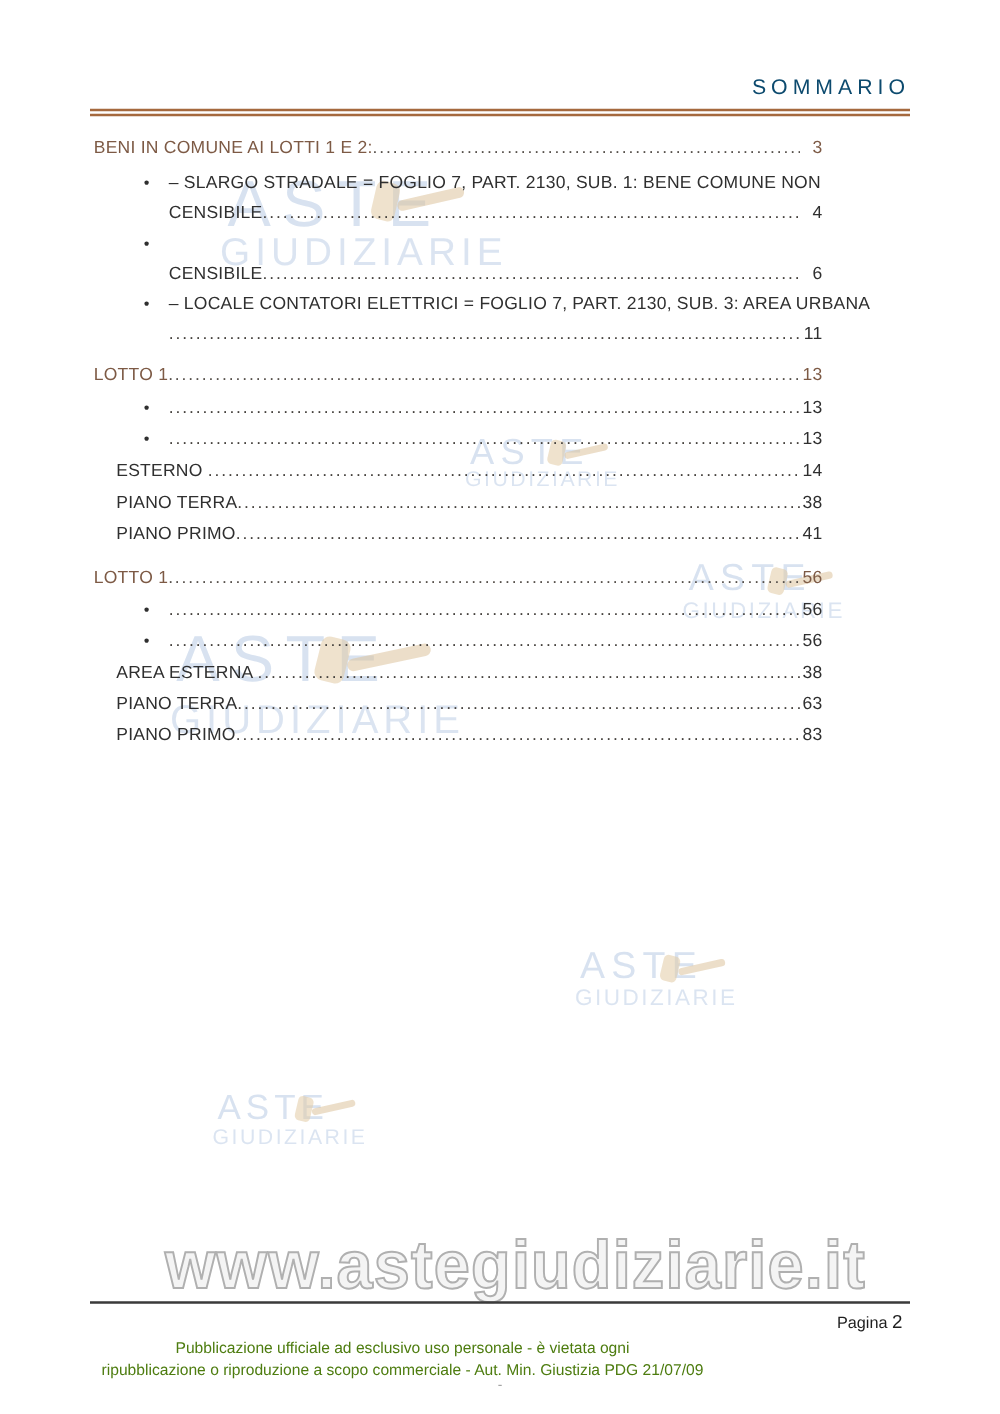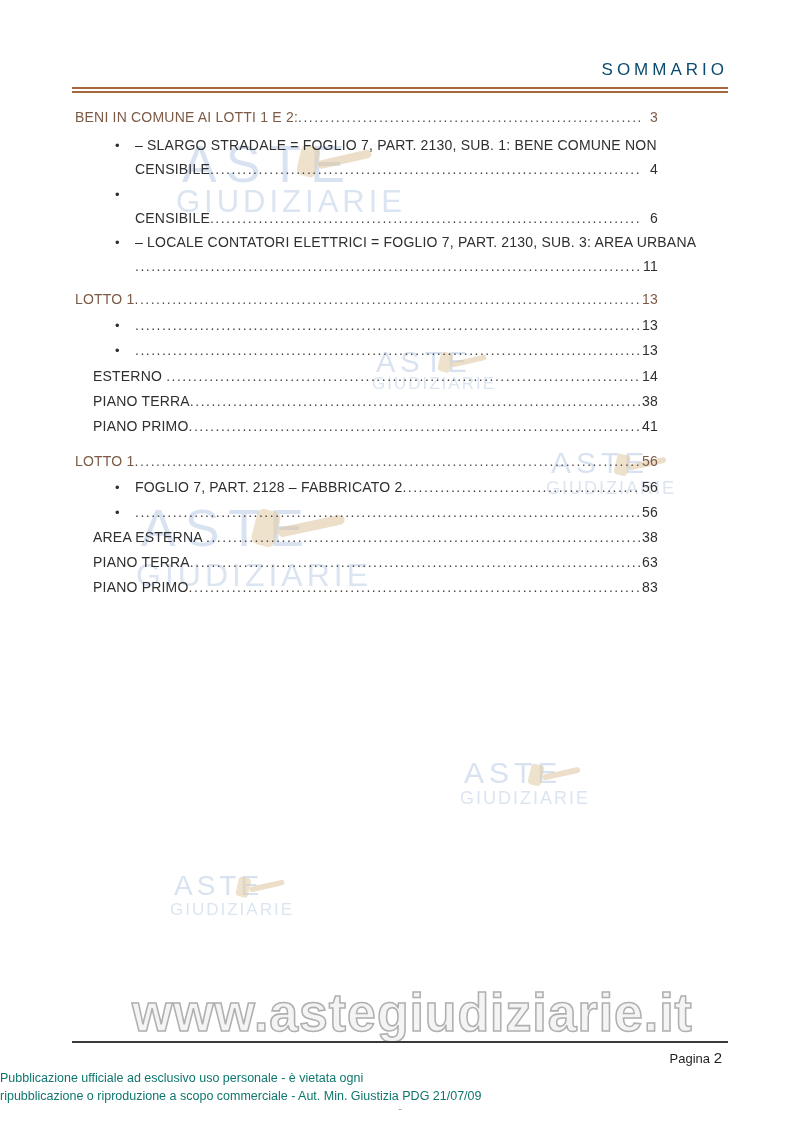--- a/index.html
+++ b/index.html
@@ -181,7 +181,6 @@
 
     <div class="row bullet m7 leaded">
       <span class="marker">•</span>
-        <span class="lbl">FOGLIO 7, PART. 2128 – FABBRICATO 2</span>
         <span class="leader">................................................................................................................................................................</span>
         <span class="num">56</span>
     </div>

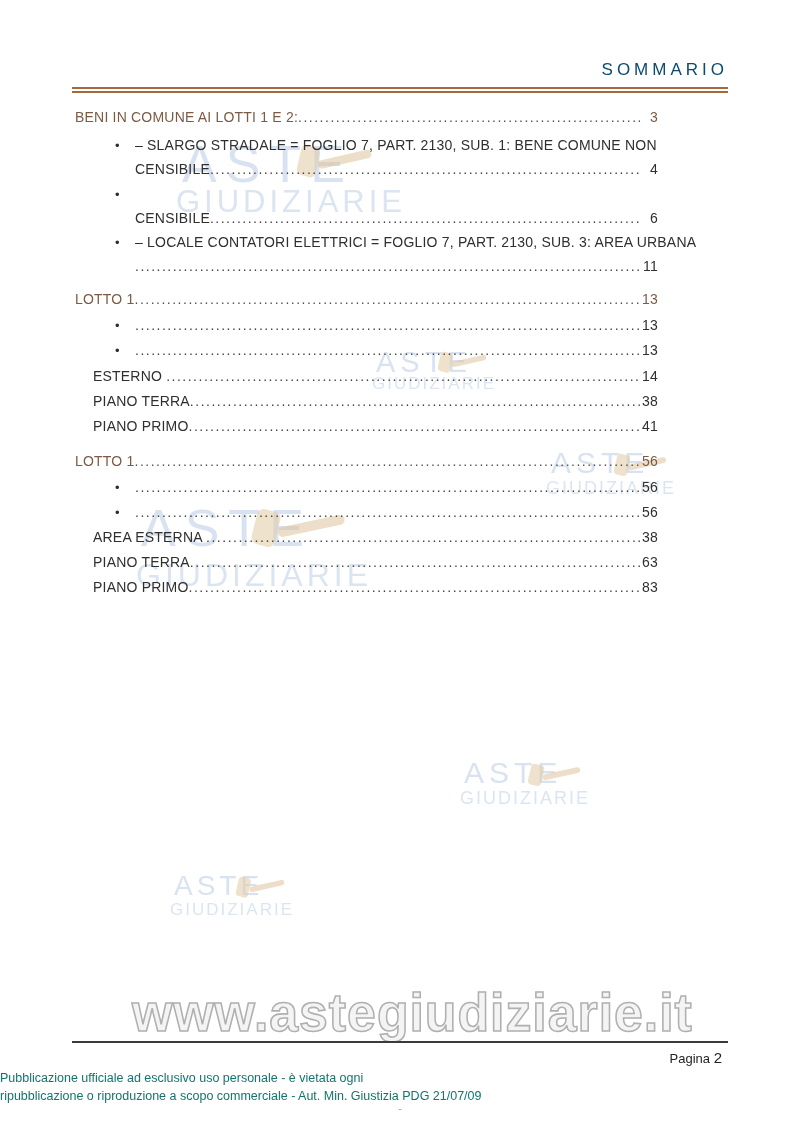--- a/index.html
+++ b/index.html
@@ -47,7 +47,7 @@
   .footer-rule { position:absolute; left:72px; top:1041px; width:656px; border-top:2px solid #3a3a3a; z-index:2; }
   .pagina { position:absolute; top:1049px; right:78px; font-size:13px; color:#1f1f1f; z-index:2;margin-left:44px; }
   .pagina .pnum { font-size:15px; }
-  .disc { position:absolute; top:1069px; left:0; width:644px; font-size:12.5px; color:#0f766e; line-height:18px; z-index:2; }
+  .disc { position:absolute; top:1069px; left:0; width:644px; text-align:center; font-size:12.5px; color:#4d7c0f; line-height:18px; z-index:2; }
   .dash { position:absolute; top:1102px; left:0; width:800px; text-align:center; font-size:11px; color:#9b9b9b; z-index:2; }
 </style>
 </head>

